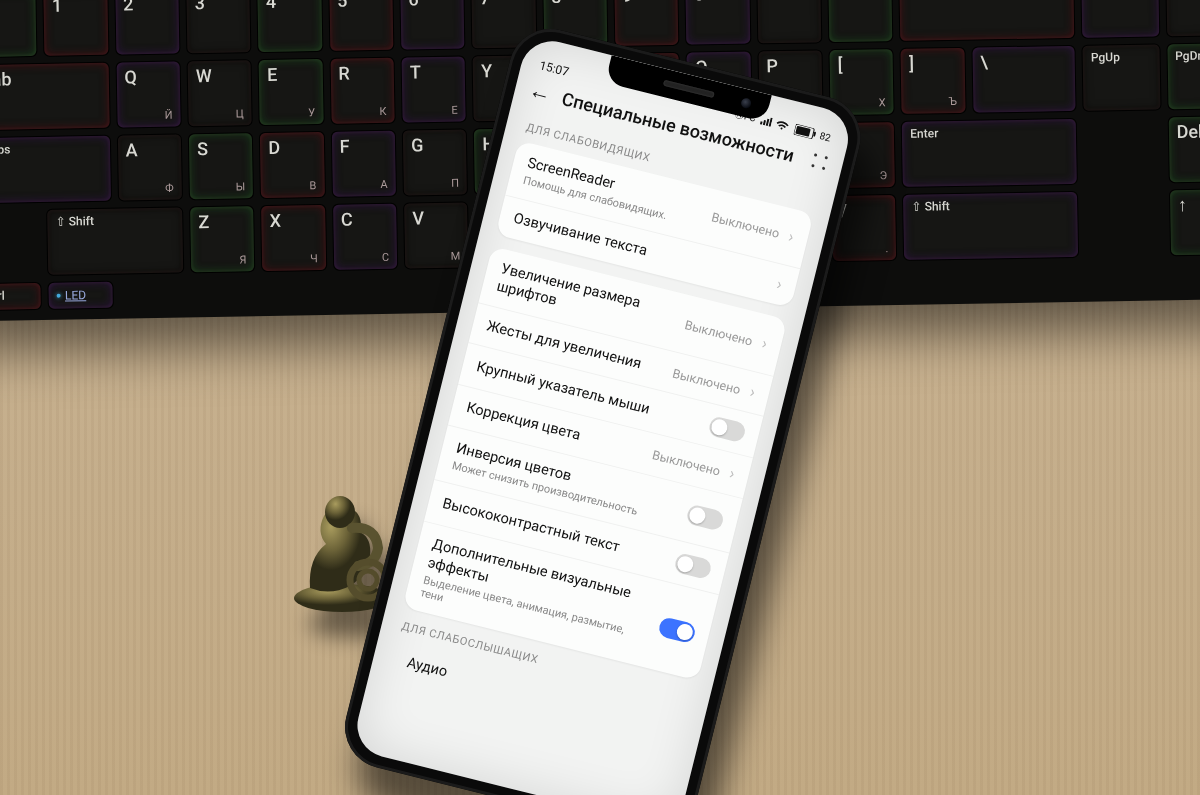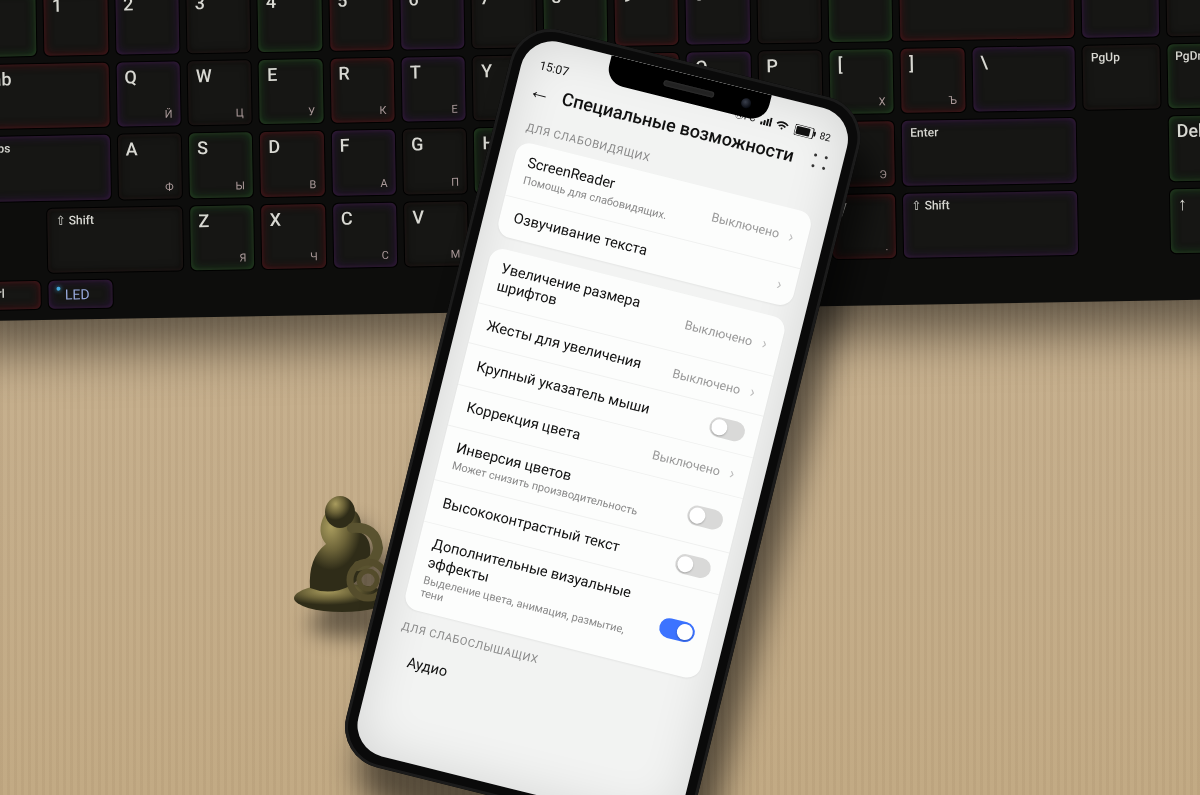--- a/index.html
+++ b/index.html
@@ -57,7 +57,7 @@
   .key.red::before{content:'';position:absolute;inset:0;border-radius:6px;box-shadow:inset 0 0 10px rgba(255,40,60,.25);pointer-events:none;}
   .key.purple::before{content:'';position:absolute;inset:0;border-radius:6px;box-shadow:inset 0 0 10px rgba(160,60,255,.25);pointer-events:none;}
   .key.wide { grid-column: span 2; }
-  .led { display:flex; gap:4px; font-size:14px; color:#9ad;}
+  .led { display:flex; align-items:center; gap:4px; font-size:12px; color:#9ad;text-decoration:underline;}
   .led .dot{width:4px;height:4px;border-radius:50%;background:#4ad;box-shadow:0 0 4px #4ad;}
 
   

